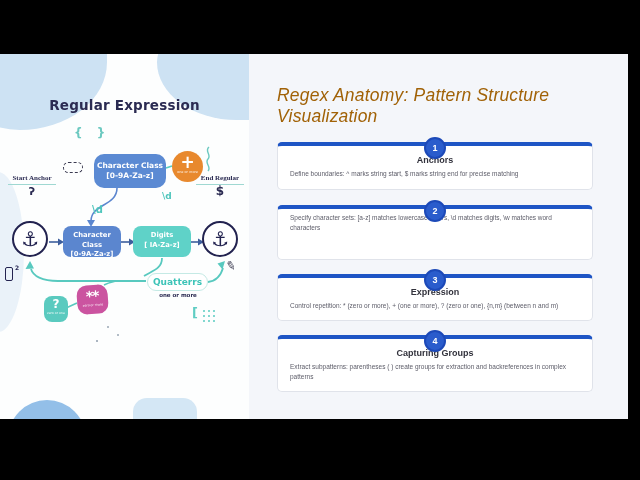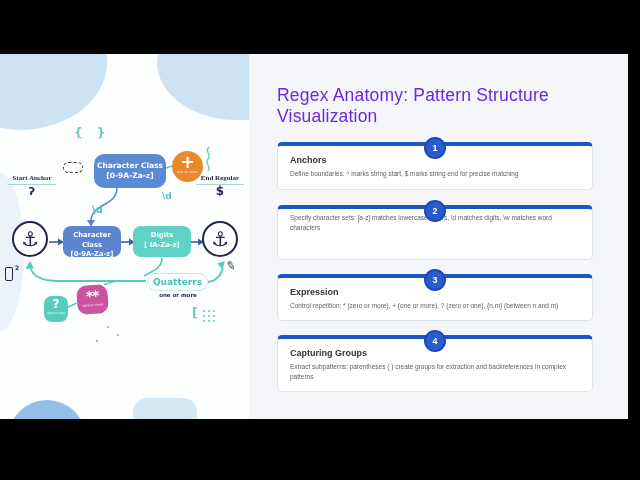--- a/index.html
+++ b/index.html
@@ -118,6 +118,7 @@
       <path d="M66,254 L77,249" stroke="#58c9bf" stroke-width="1.6" fill="none"></path>
     </svg>
 
+    <div class="rx-title">Regular Expression</div>
     <div class="braces">{ }</div>
     <svg class="squiggle" width="10" height="26">
       <path d="M6,1 C1,5 9,9 5,13 C1,17 9,21 5,25" stroke="#6cc9c0" stroke-width="1.4" fill="none"></path>

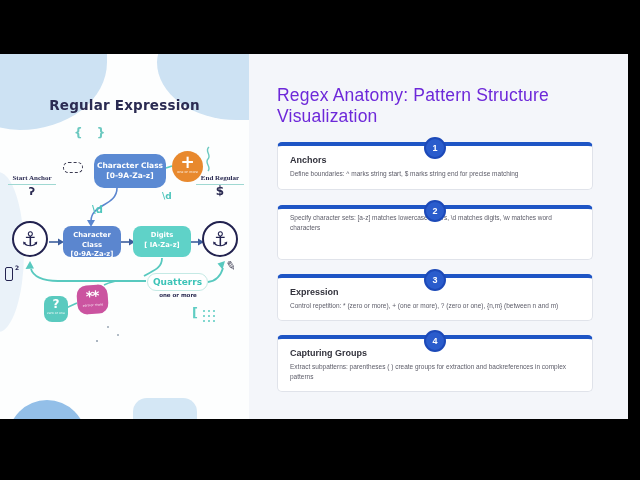--- a/index.html
+++ b/index.html
@@ -74,7 +74,7 @@
   
   .right-panel{position:absolute;left:249px;top:0;width:379px;height:100%;background:#f4f6fa;overflow:hidden;}
   .rp-title{position:absolute;left:28px;top:31px;width:310px;font-size:17.5px;line-height:21px;
-            color:#6d28d9;font-weight:500;letter-spacing:.2px;}
+            color:#a16207;font-weight:500;letter-spacing:.2px;font-style:italic;}
   .card{position:absolute;left:28px;width:316px;background:#fff;border:1px solid #e0e3ea;
         border-top:4px solid #1e55c5;border-radius:5px;box-sizing:border-box;}
   .card-1{top:88px;height:48px;}

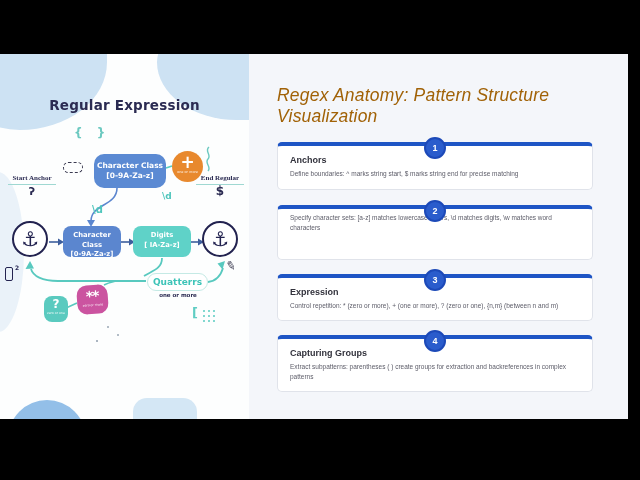--- a/index.html
+++ b/index.html
@@ -84,7 +84,7 @@
   .badge{position:absolute;left:50%;top:-9px;transform:translateX(-50%);width:22px;height:22px;
          border-radius:50%;background:#2a5ccc;border:2px solid #1c49b8;color:#fff;font-size:9px;
          font-weight:bold;display:flex;align-items:center;justify-content:center;box-sizing:border-box;}
-  .card-title{font-size:9px;font-weight:bold;color:#32323c;margin:9px 12px 0;}
+  .card-title{font-size:9px;font-weight:bold;color:#32323c;margin:9px 12px 0;text-align:center;}
   .card-desc{font-size:6.5px;color:#5c5c68;margin:4px 12px 7px;line-height:1.6;}
 </style>
 </head>

